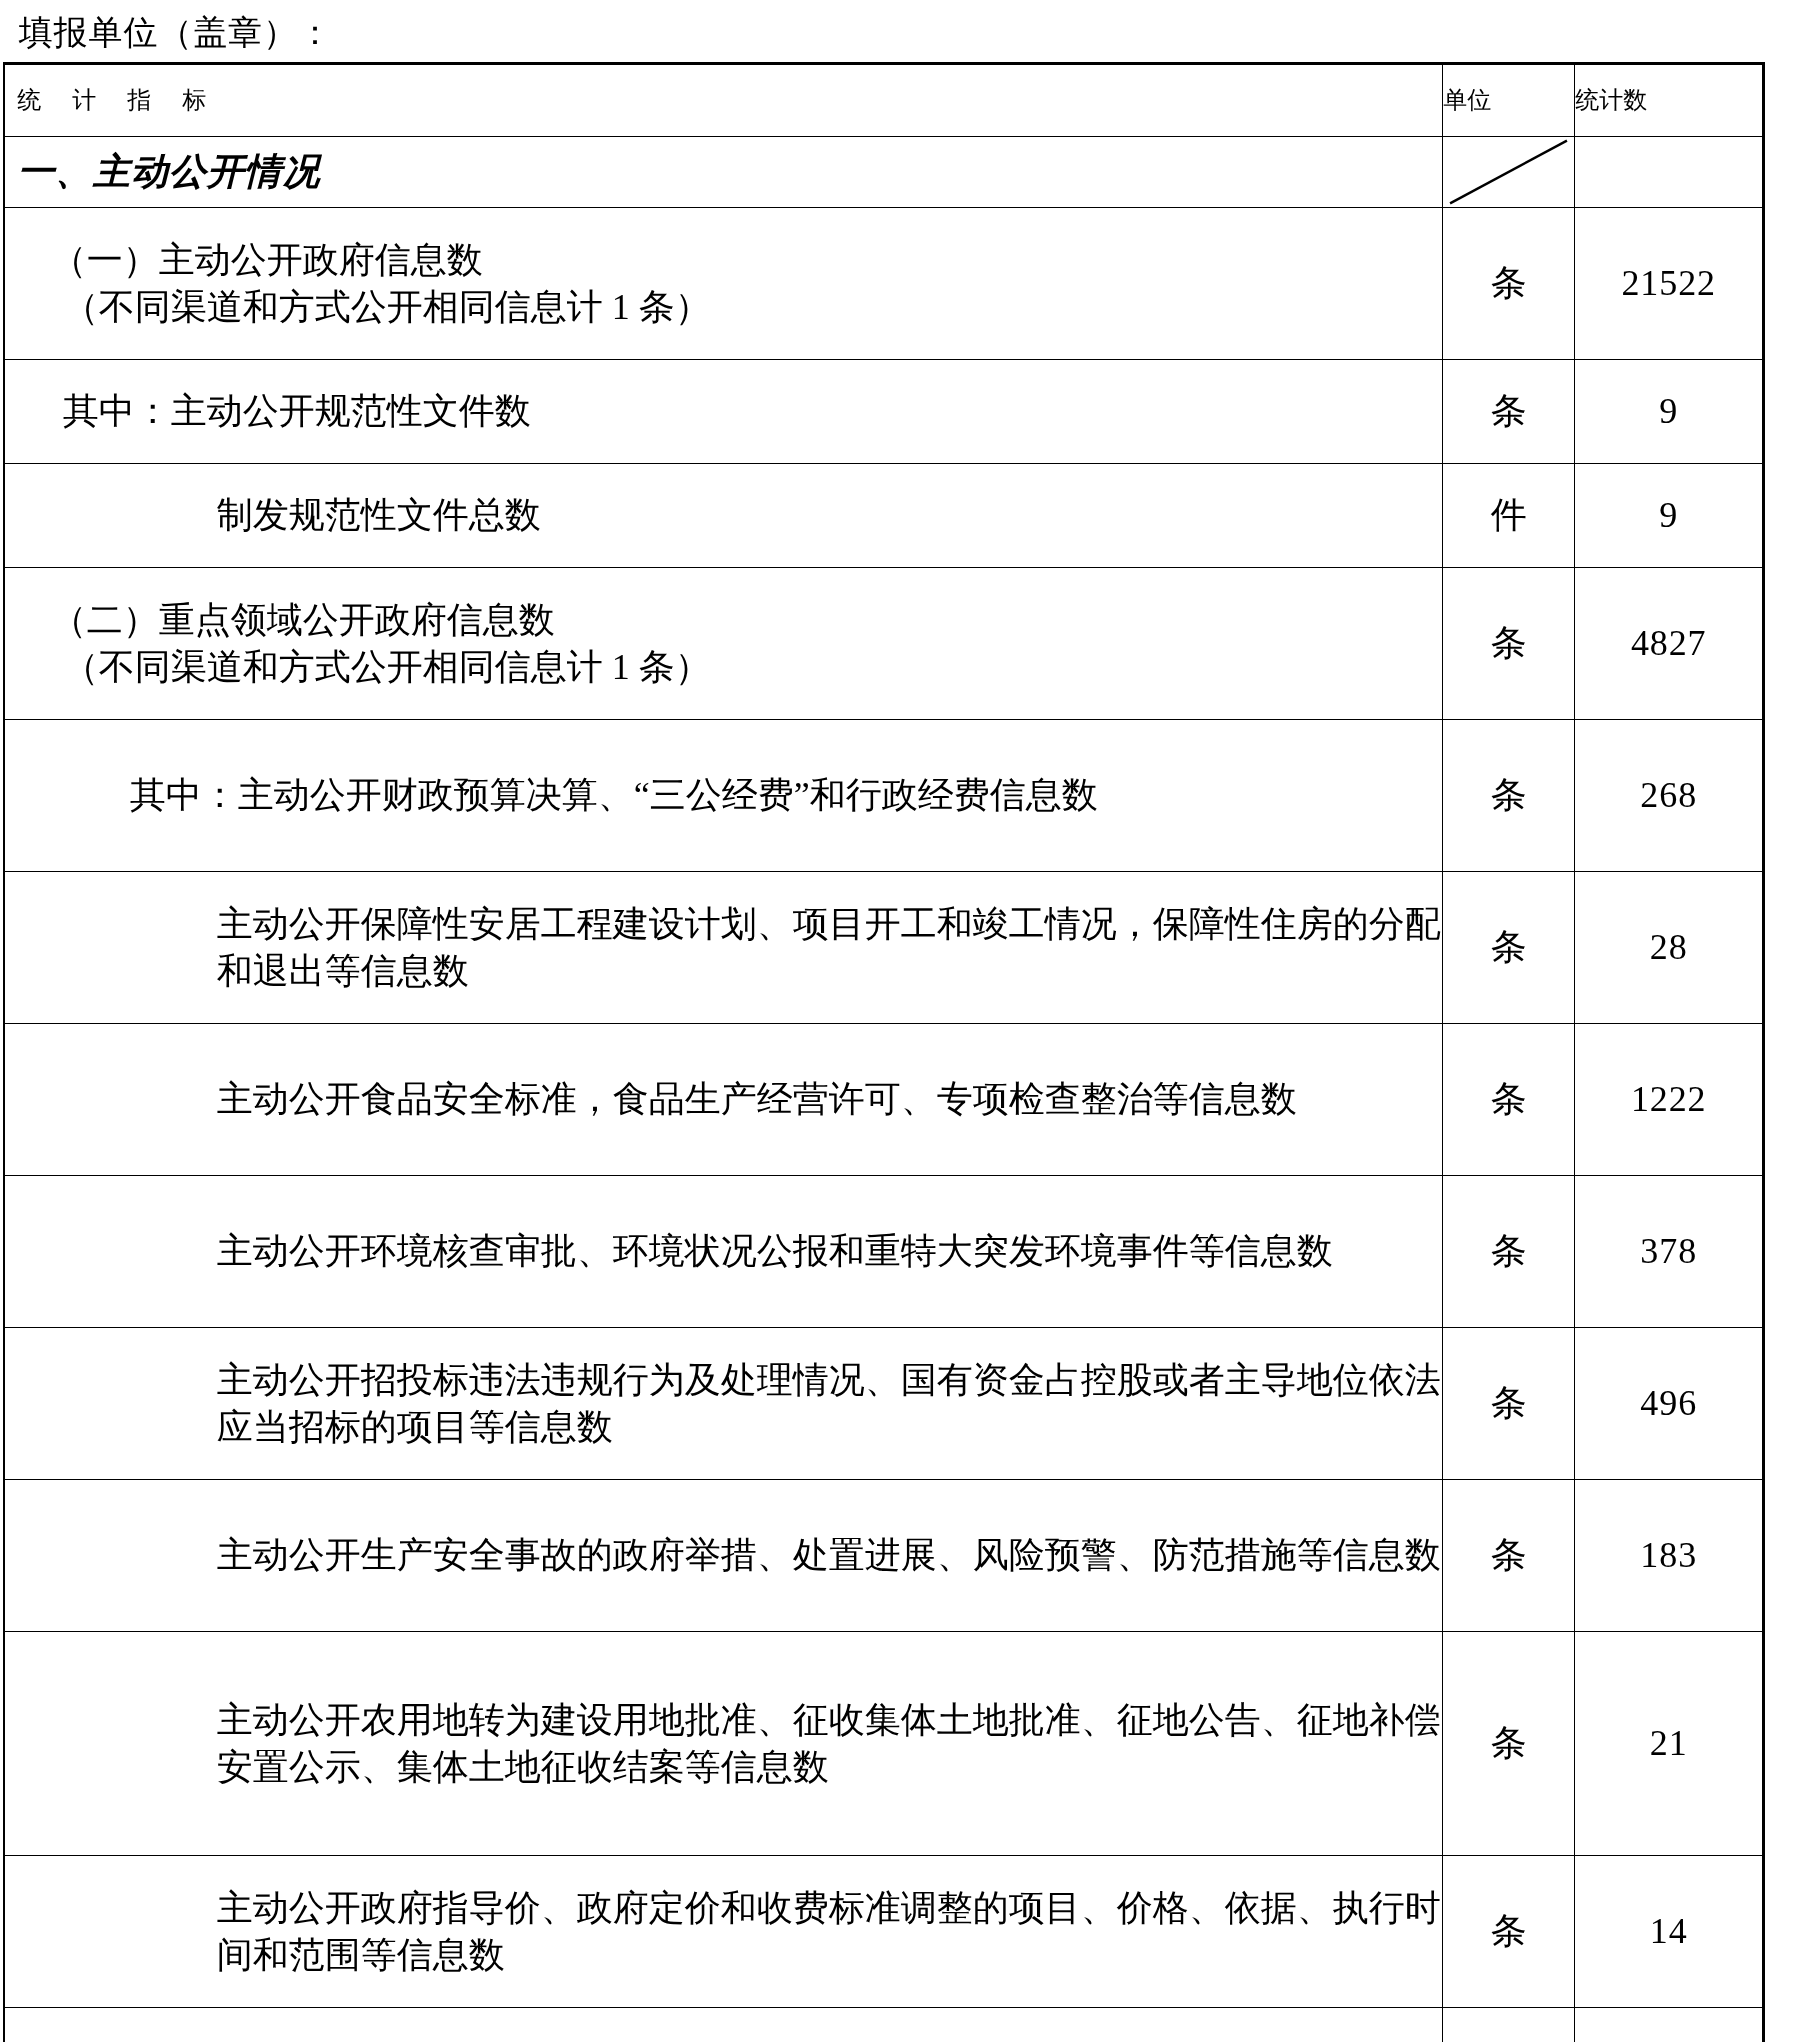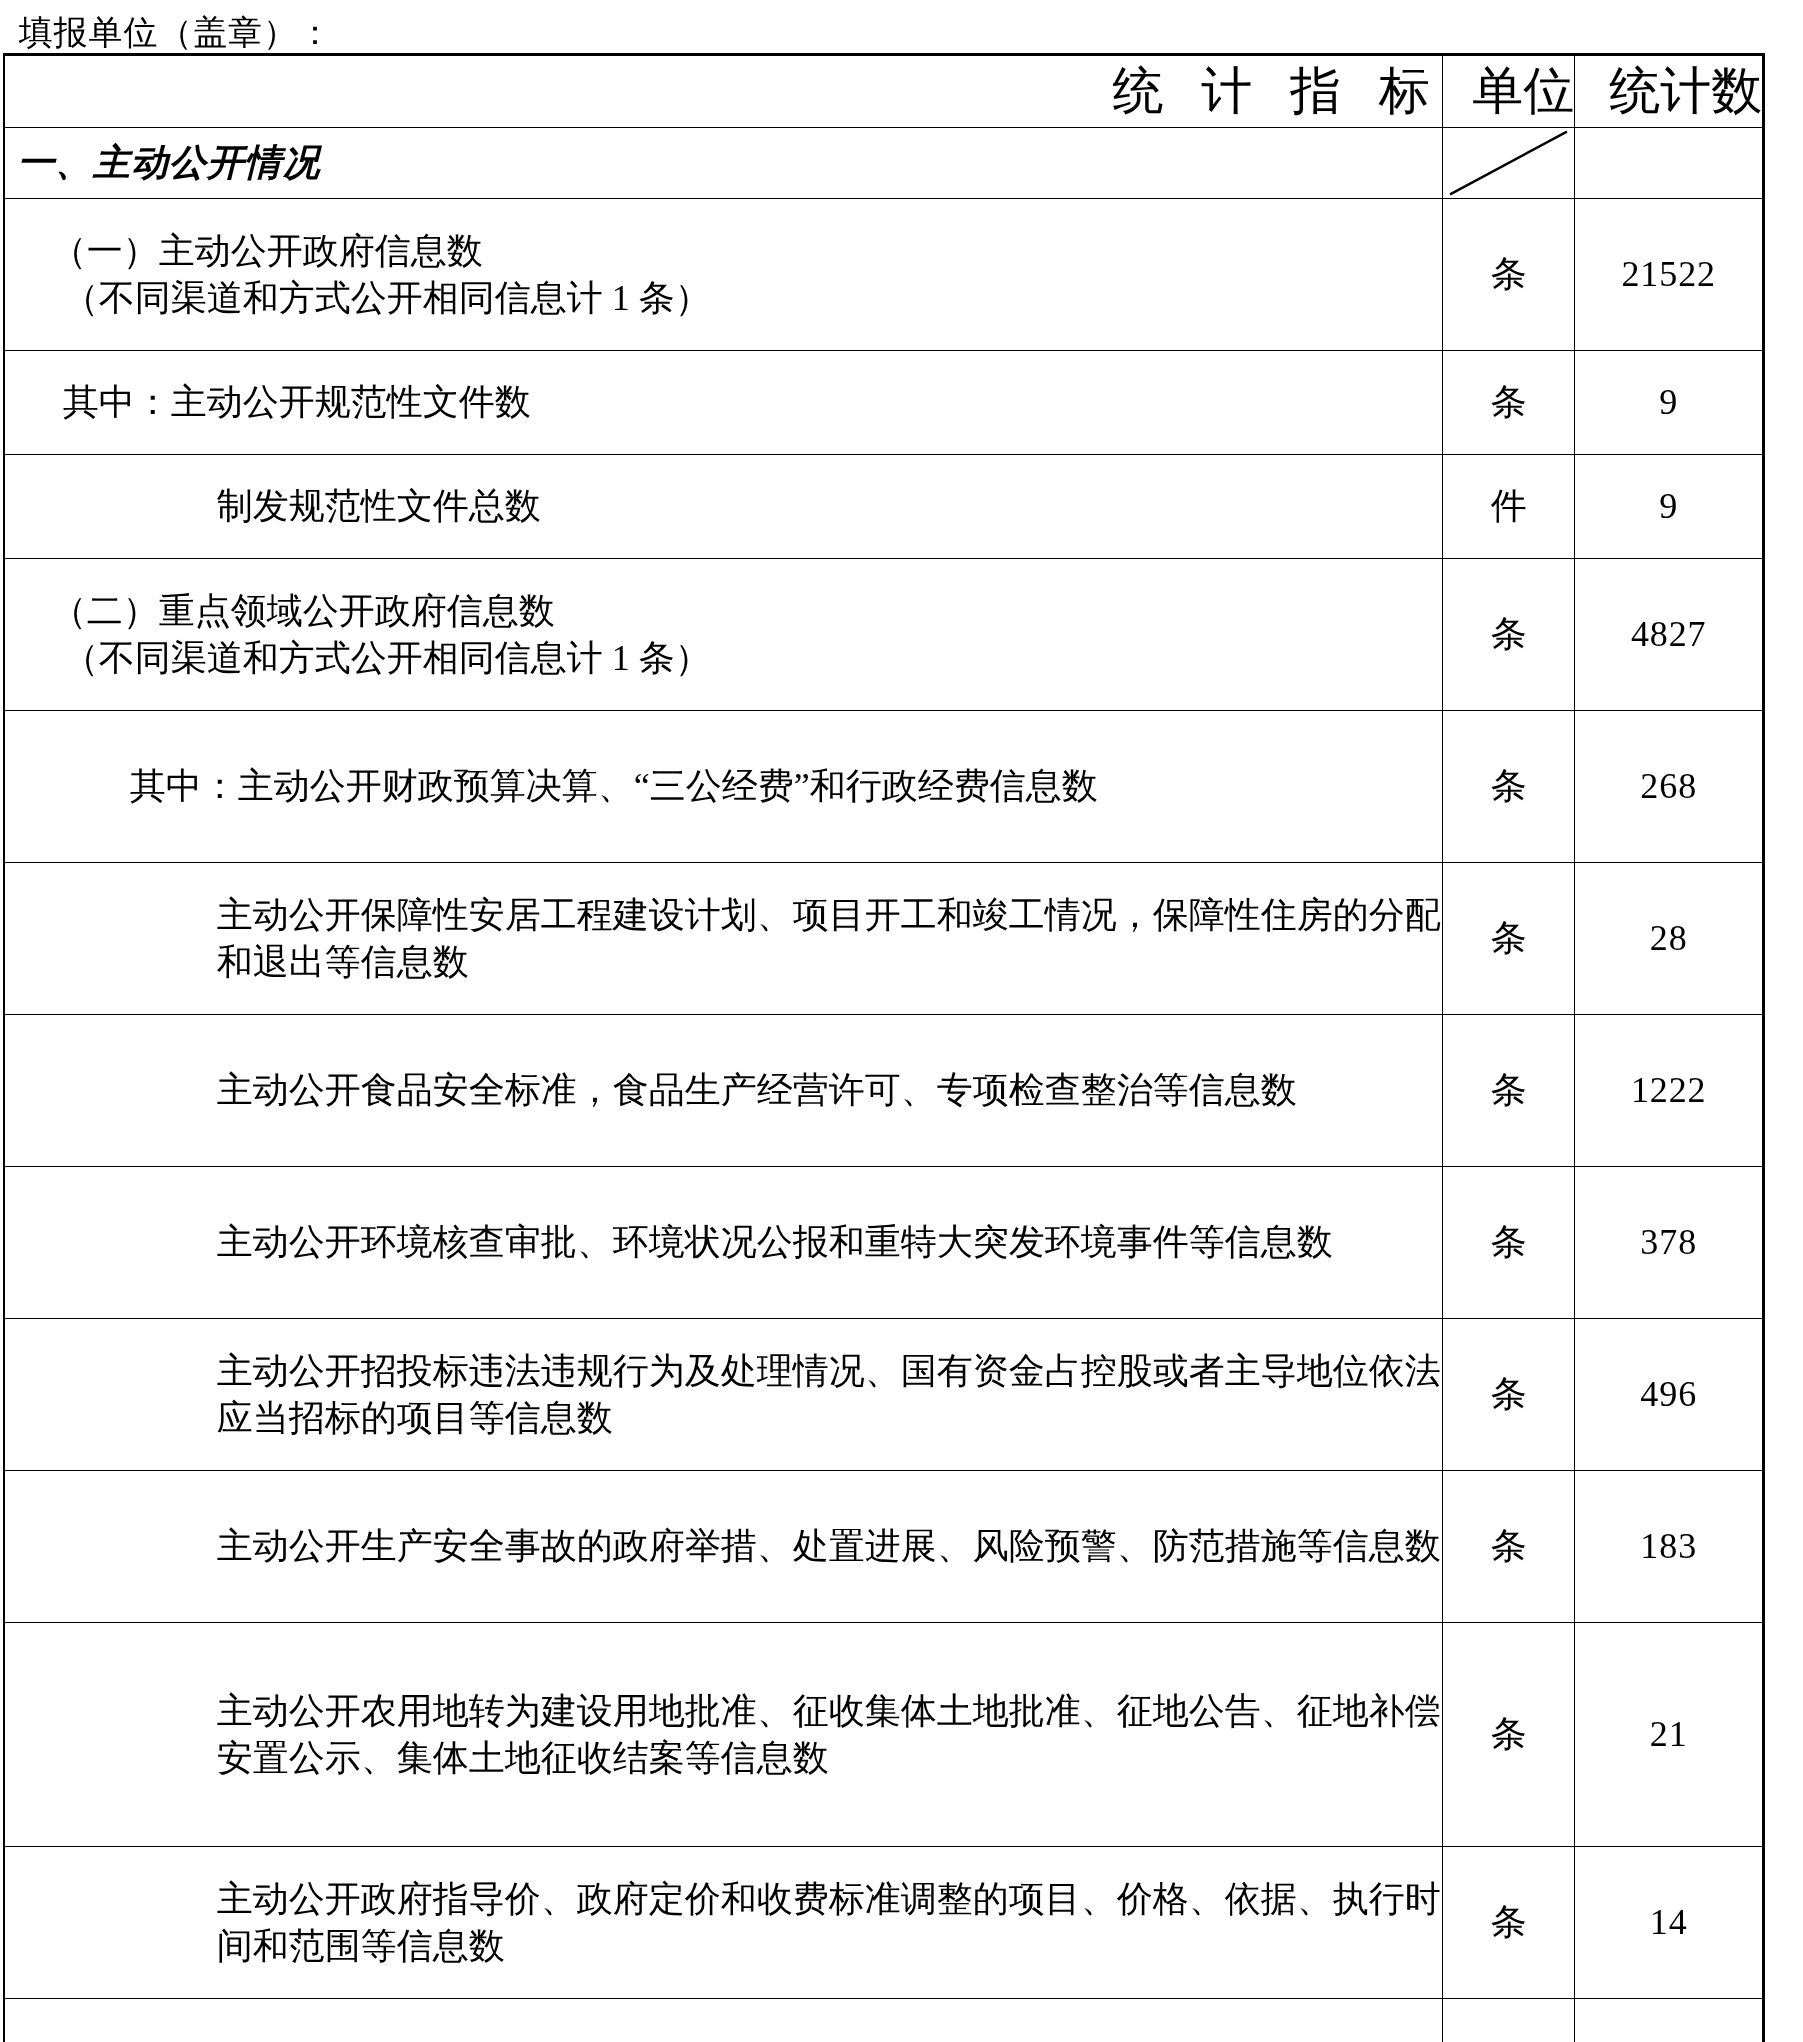--- a/index.html
+++ b/index.html
@@ -24,7 +24,7 @@
   .form-header {
     font-size: 34px;
     line-height: 1;
-    padding: 16px 0 3px 16px;
+    padding: 16px 0 12px 16px;
     letter-spacing: 0.9px;
     white-space: nowrap;
   }

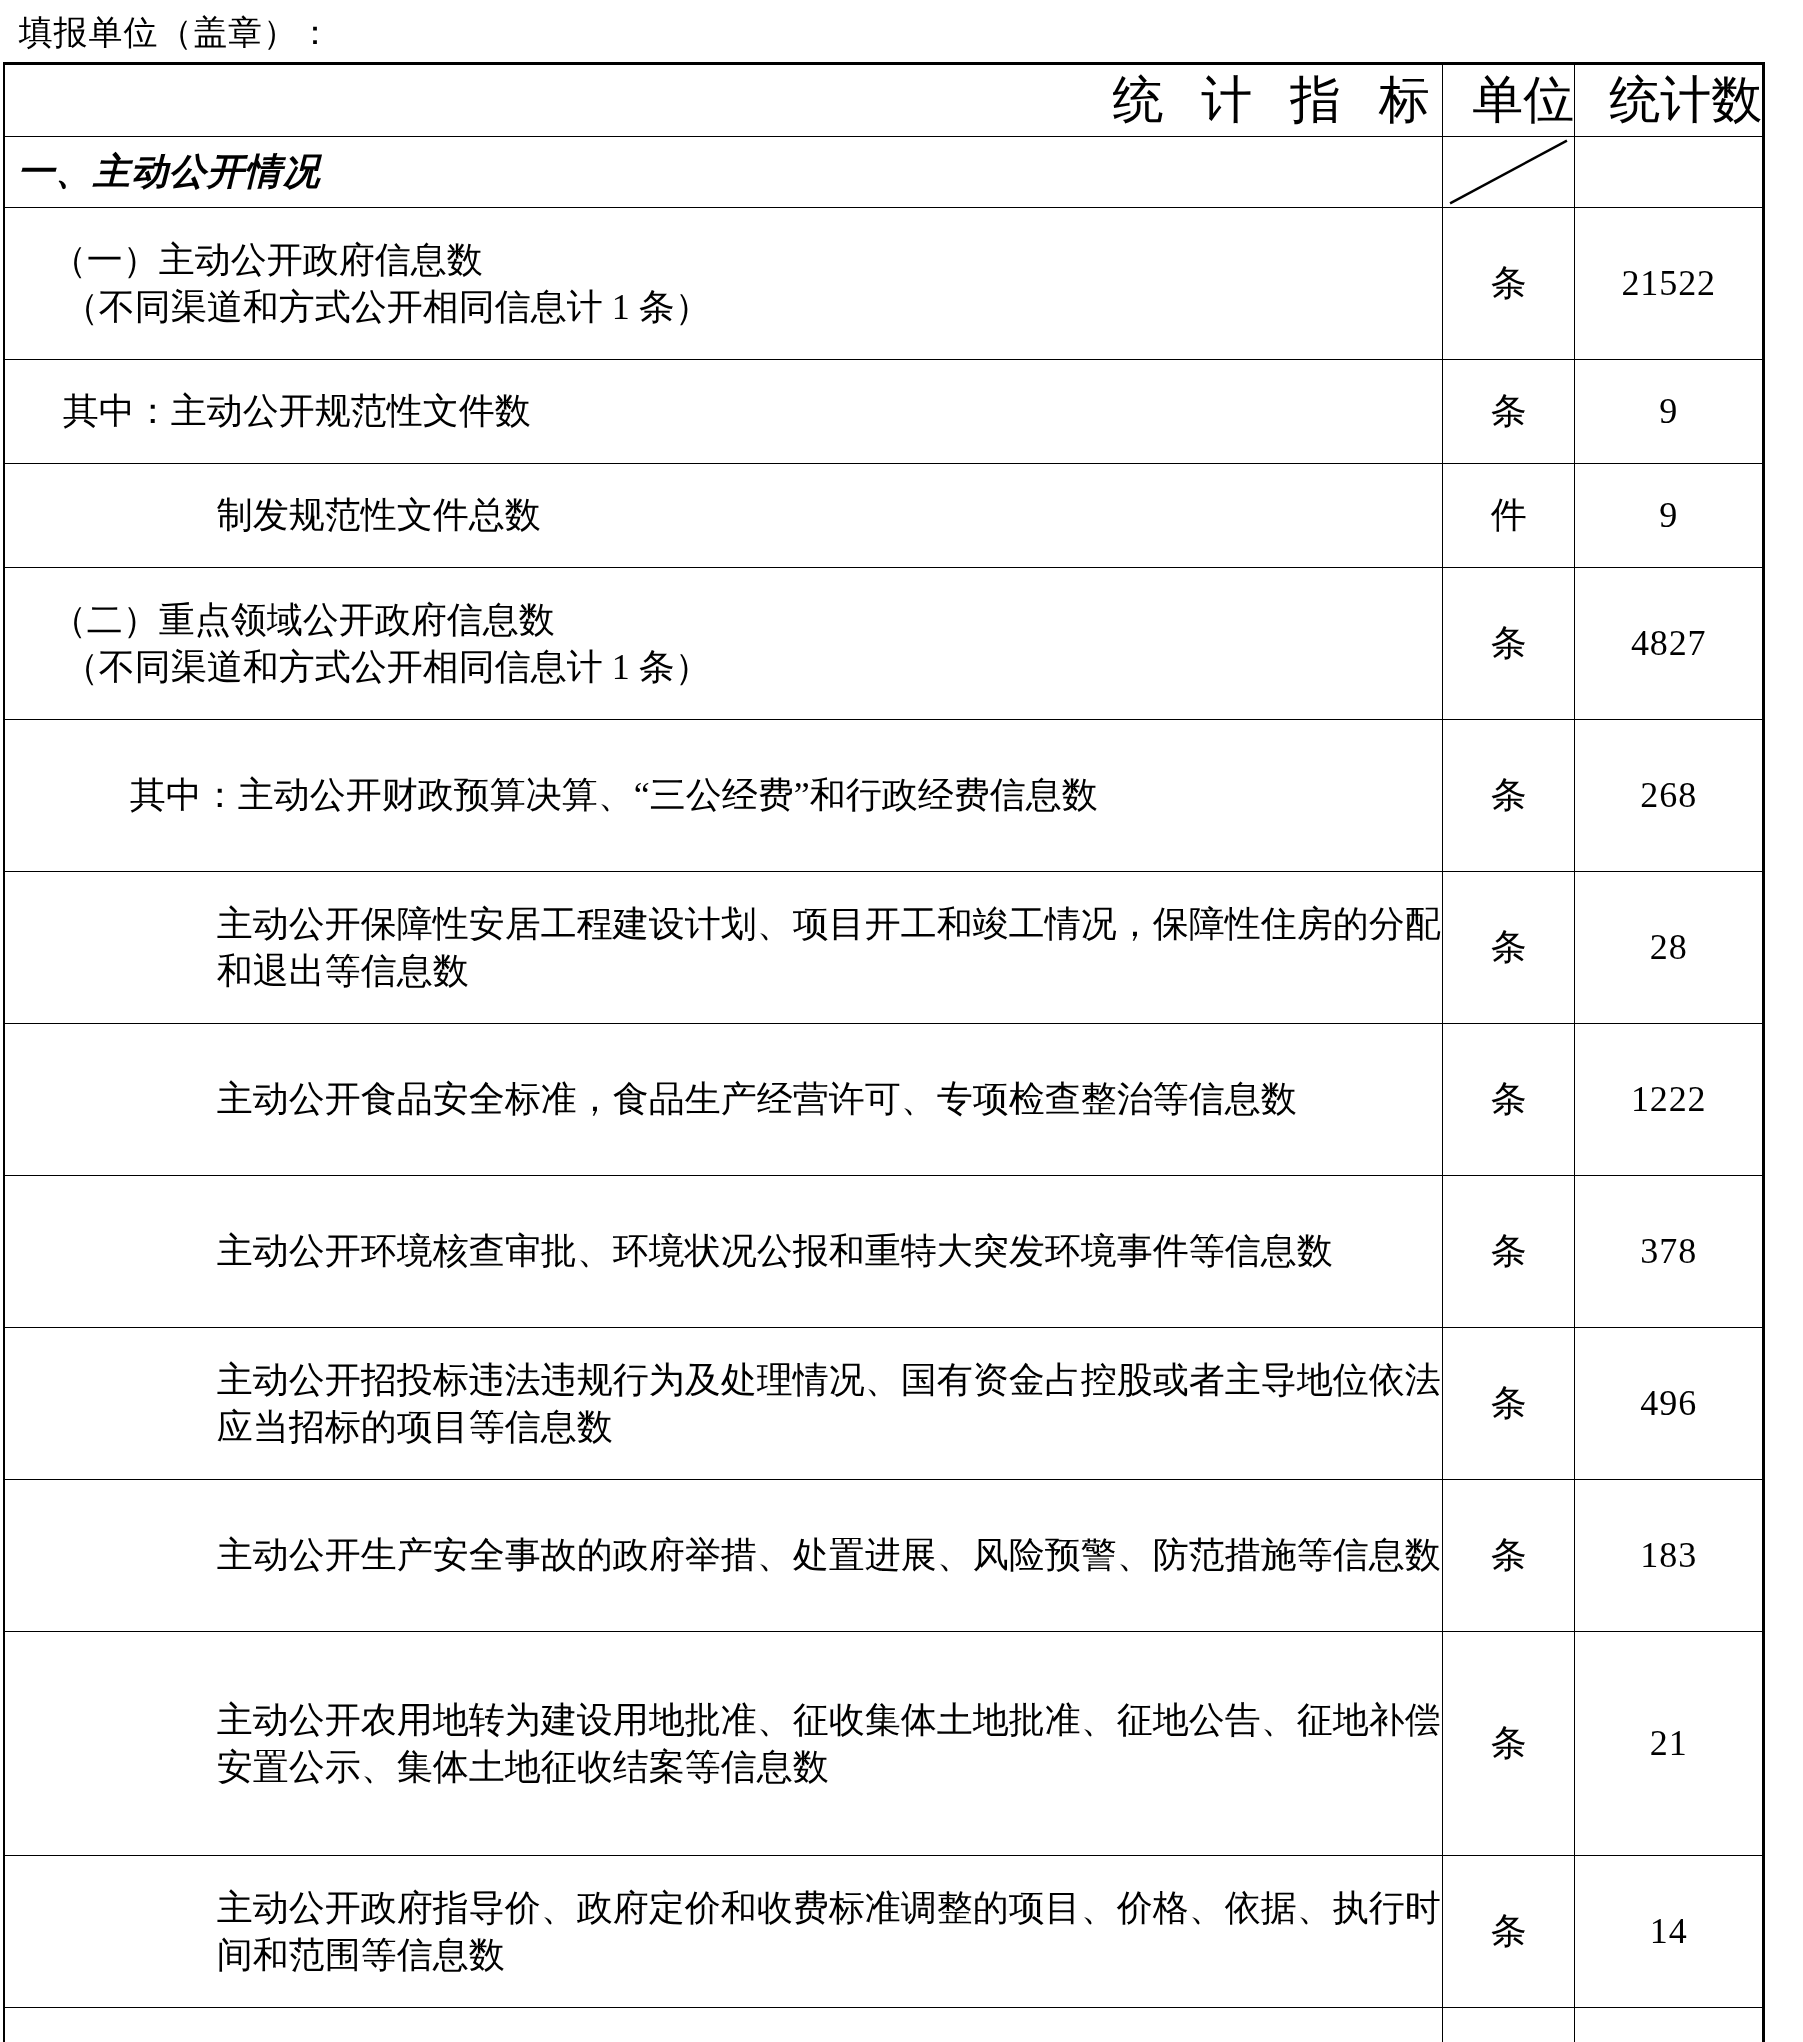--- a/index.html
+++ b/index.html
@@ -51,8 +51,8 @@
   col.c-value     { width: 189px;  }
 
   .hdr-cell {
-    text-align: right;
-    font-size: 51px;
+    text-align: left;
+    font-size: 24px;
     letter-spacing: 12.5px;
     text-indent: 12.5px;
     height: 71px;

